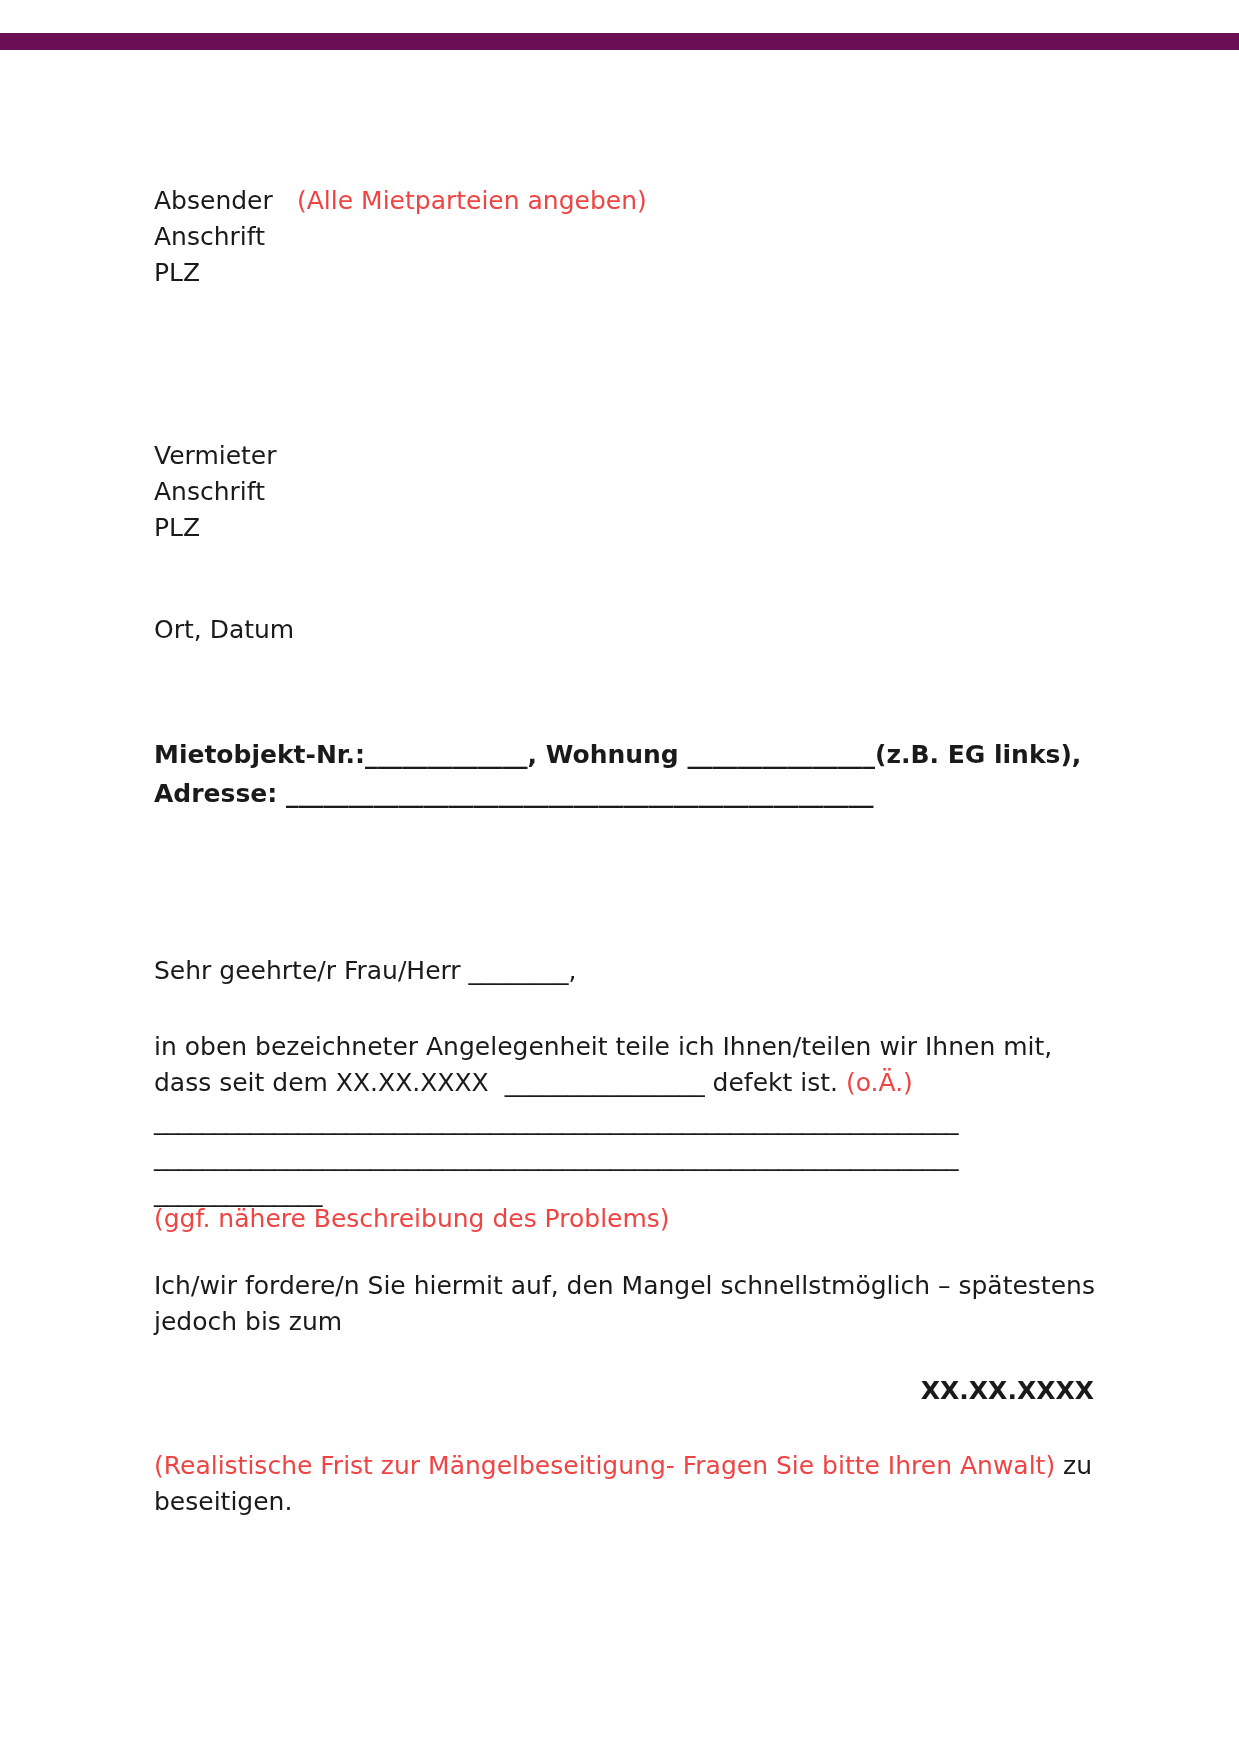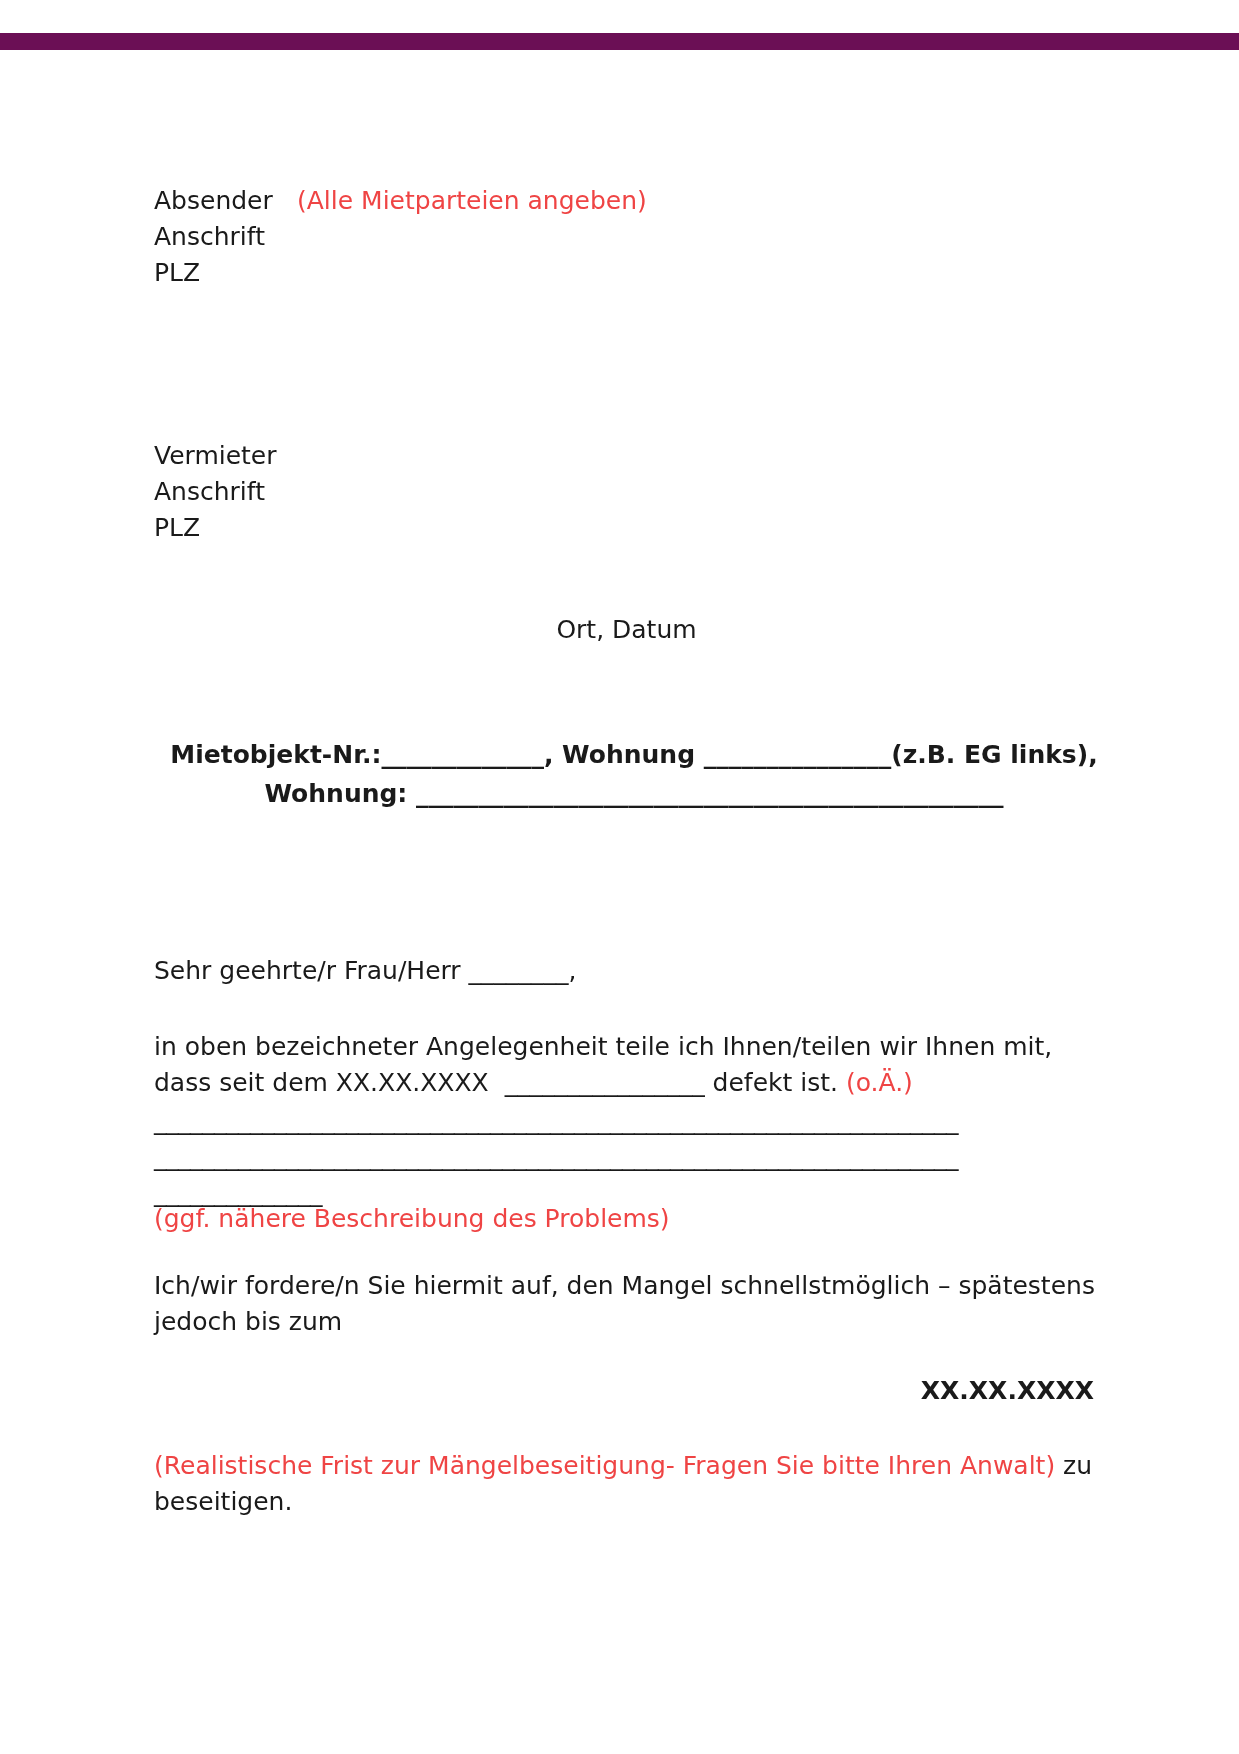--- a/index.html
+++ b/index.html
@@ -61,7 +61,7 @@
     top: 612px;
     left: 150px;
     width: 945px;
-    text-align: center;
+    text-align: left;
   }
   .subject {
     top: 735px;

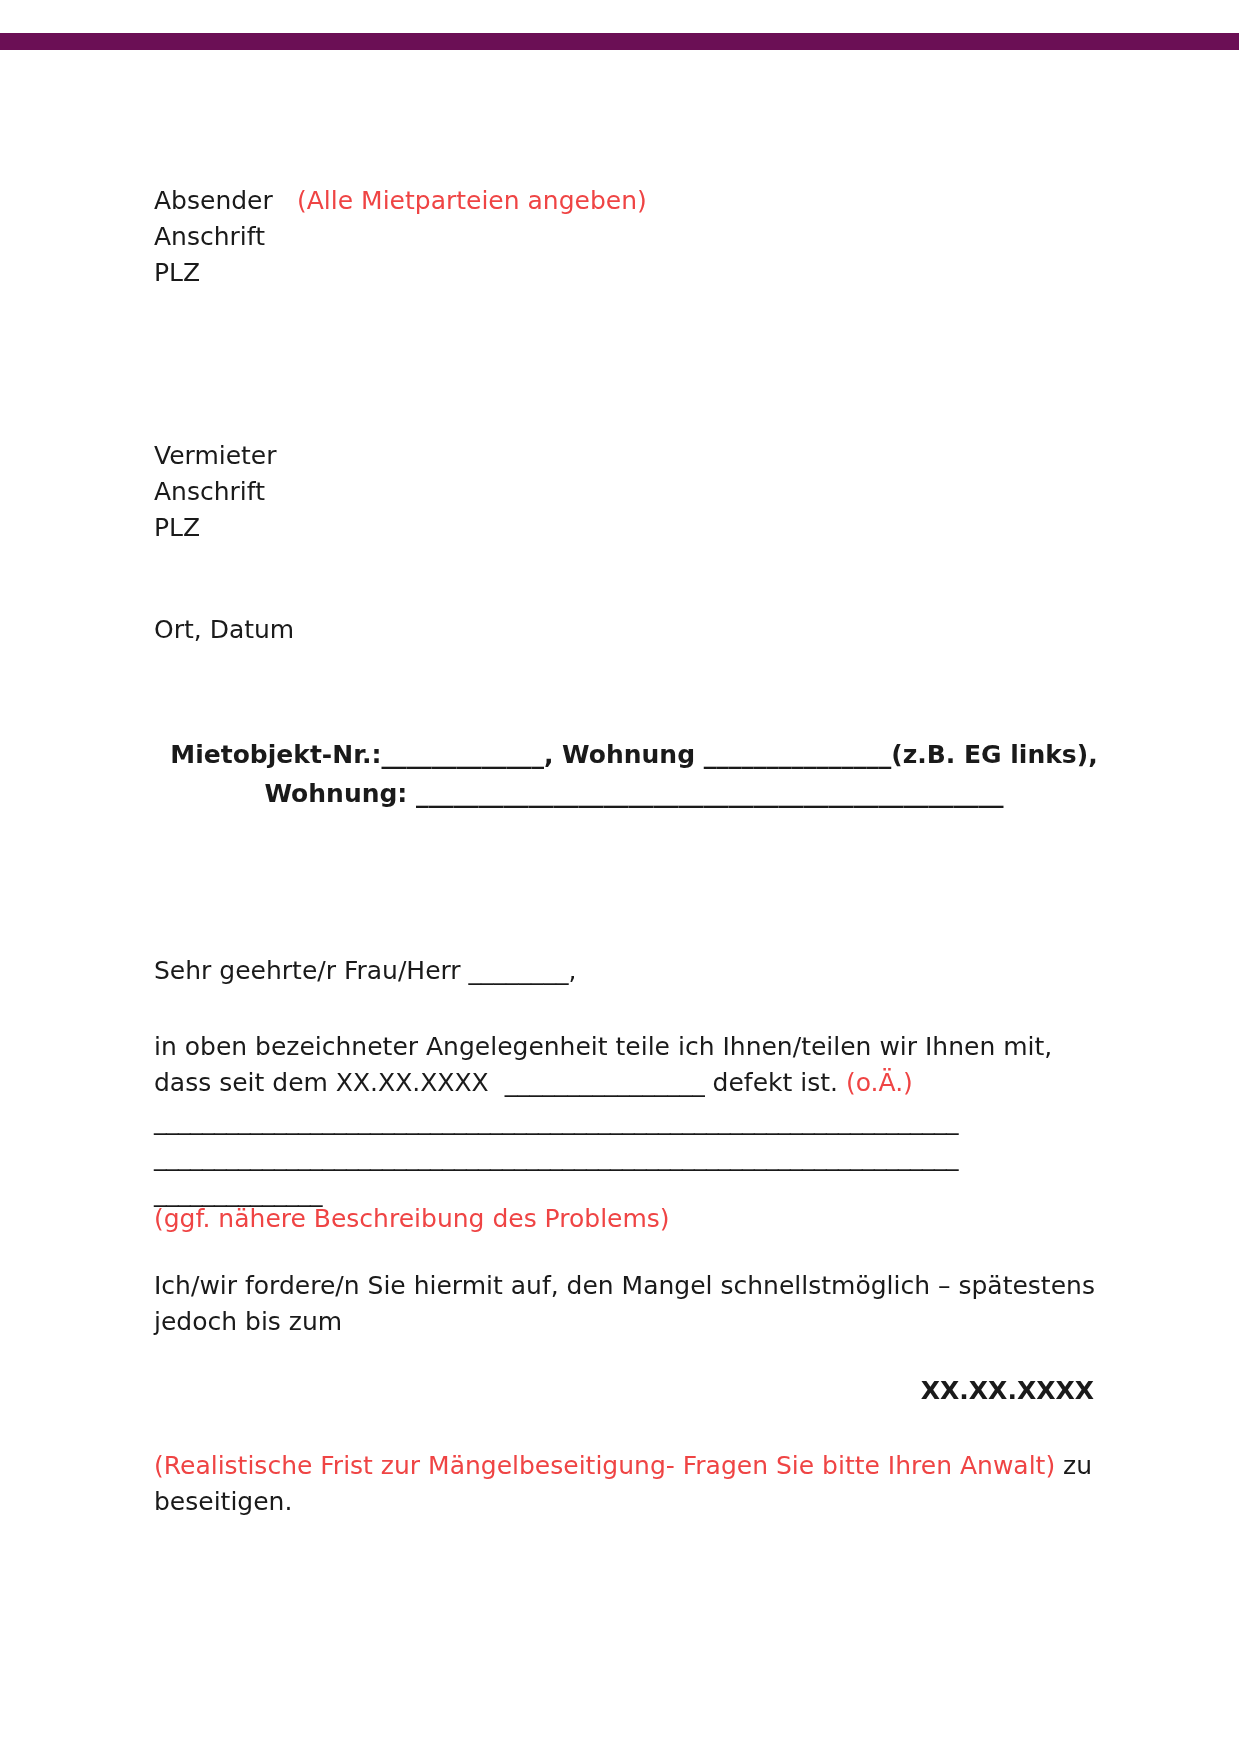--- a/index.html
+++ b/index.html
@@ -69,7 +69,6 @@
     width: 960px;
     font-weight: bold;
     line-height: 39px;
-    text-align: center;
   }
   .salutation {
     top: 953px;

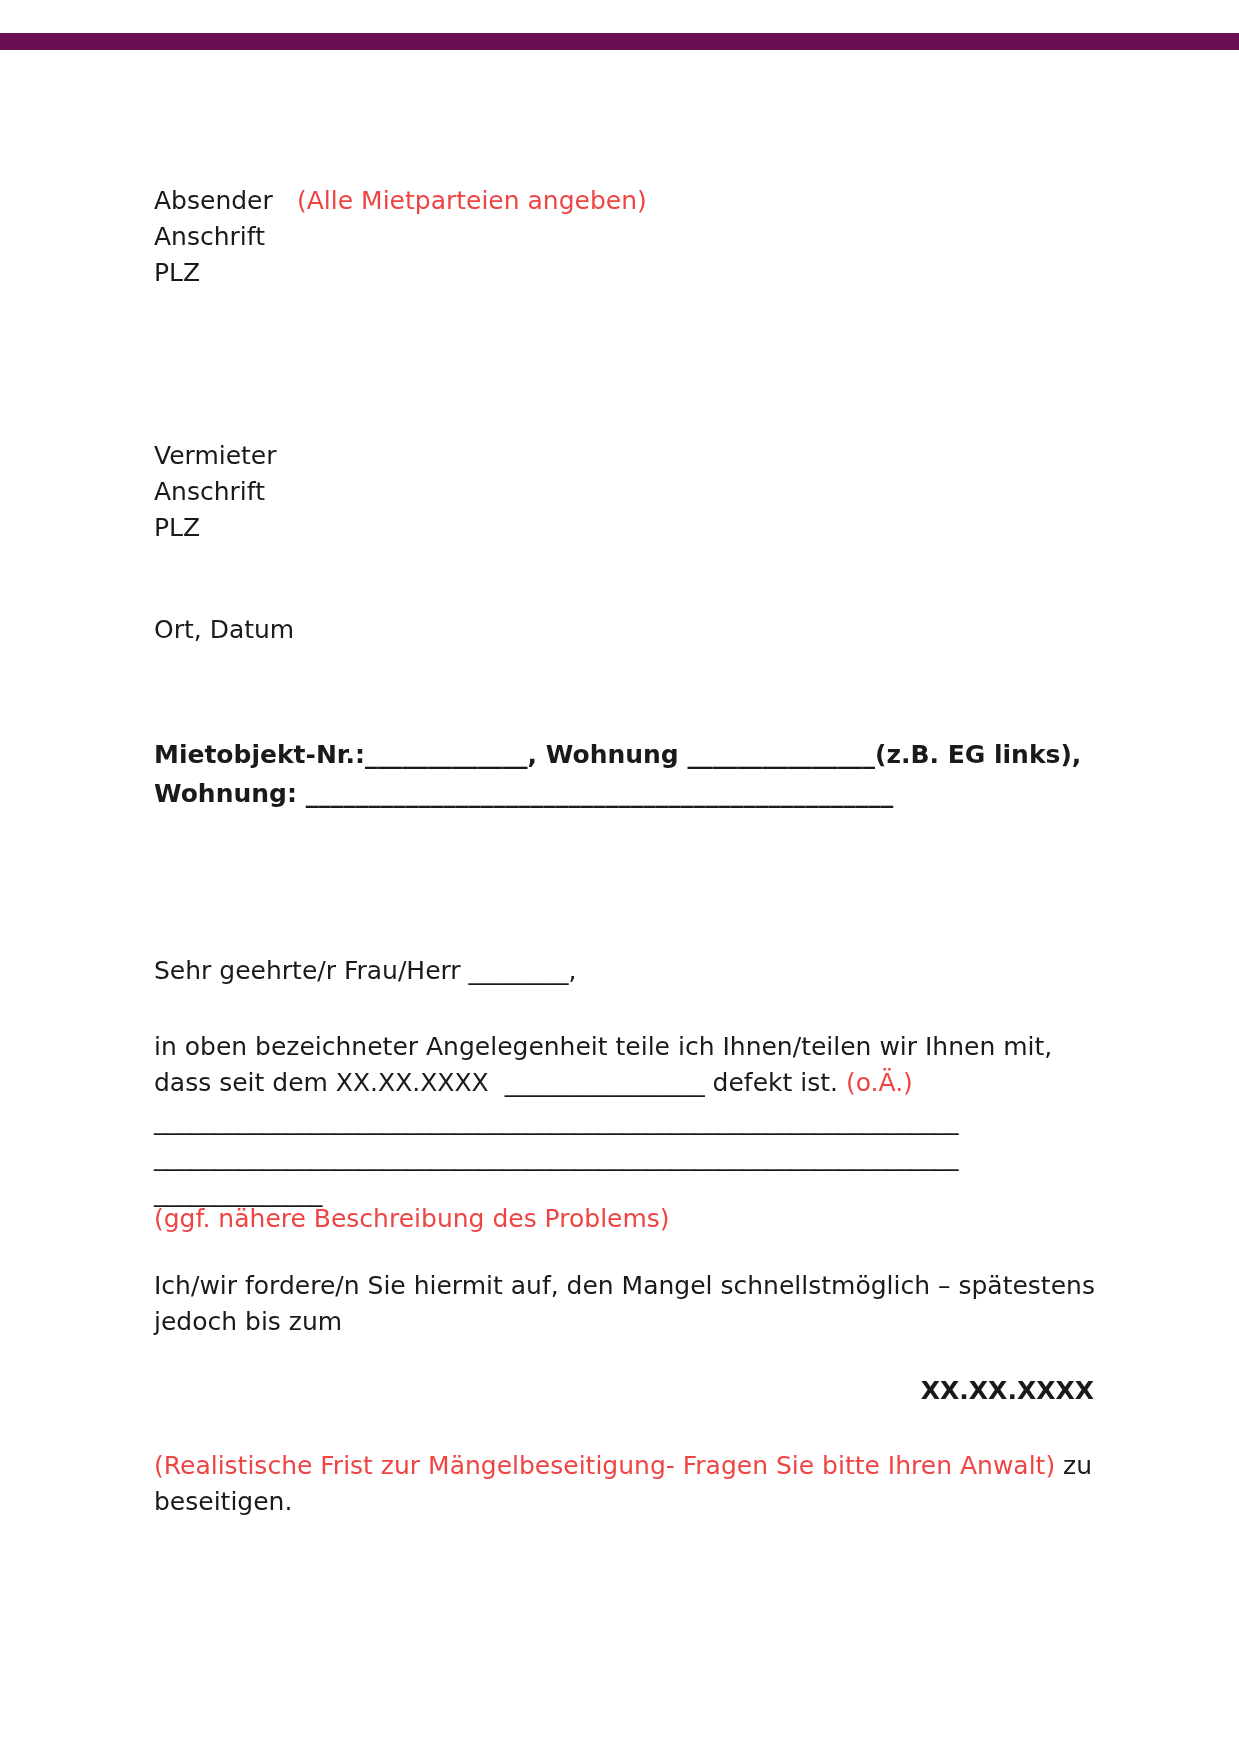--- a/index.html
+++ b/index.html
@@ -143,7 +143,7 @@
       <span>Mietobjekt-Nr.:</span><span>_____________</span><span>, Wohnung </span><span>_______________</span><span>(z.B. EG links),</span>
     </div>
     <div>
-      <span>Wohnung: </span><span class="underline-long">_______________________________________________</span>
+      <span>Adresse: </span><span class="underline-long">_______________________________________________</span>
     </div>
   </div>
 

